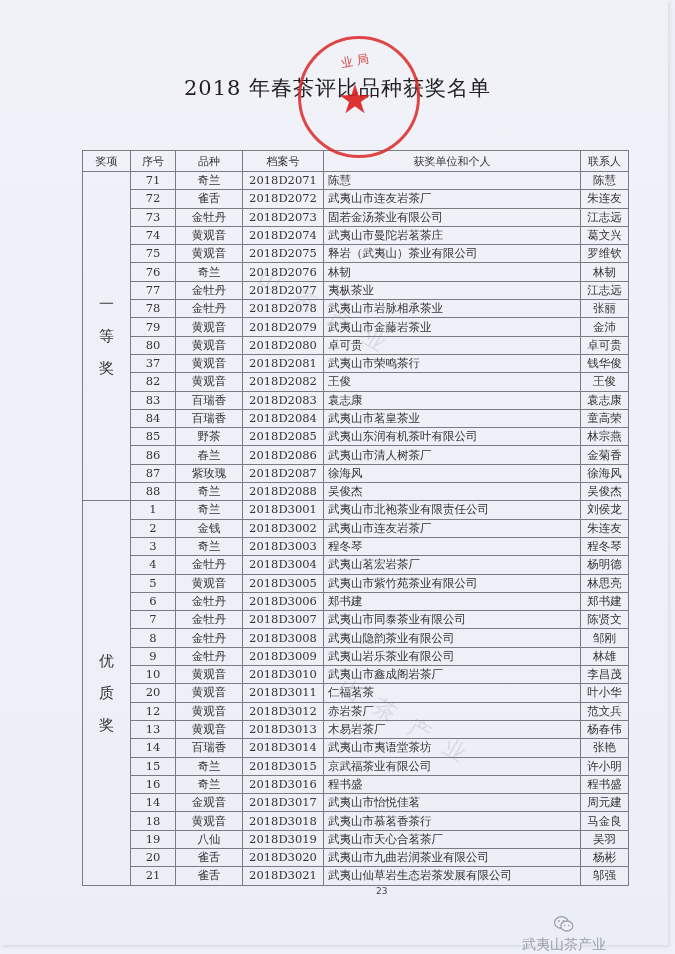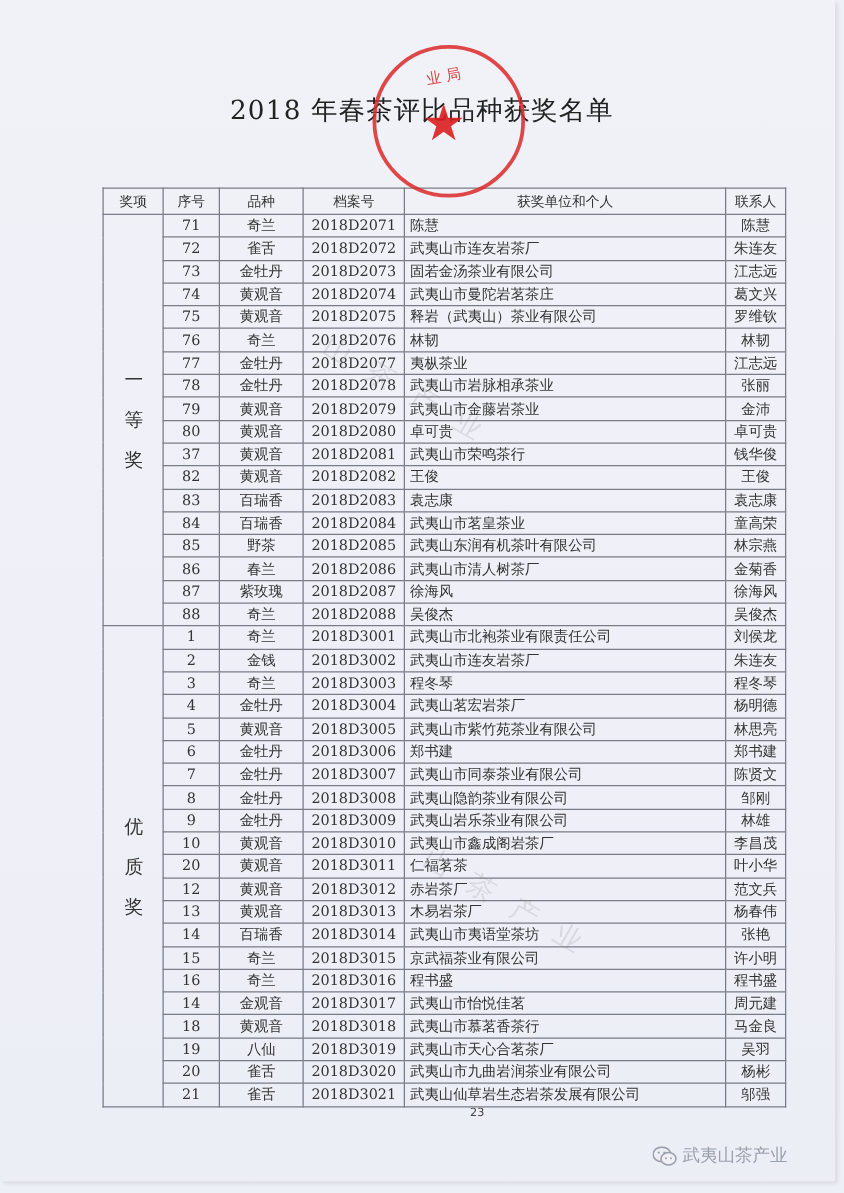--- a/index.html
+++ b/index.html
@@ -34,7 +34,7 @@
   td.cat {
     vertical-align:middle; font-size:15px; line-height:34px; color:#333;
   }
-  .cat-text { display:inline-block; width:16px; word-break:break-all; white-space:normal; line-height:32px;text-align:right;}
+  .cat-text { display:inline-block; width:16px; word-break:break-all; white-space:normal; line-height:32px;}
   col.c1{width:48px;} col.c2{width:45px;} col.c3{width:67px;} col.c4{width:81px;} col.c5{width:257px;} col.c6{width:48px;}
   .pagenum { position:absolute; left:336px; top:886px; font-size:9px; font-family:"DejaVu Sans",sans-serif; color:#444;margin-left:40px; }
   .brand {

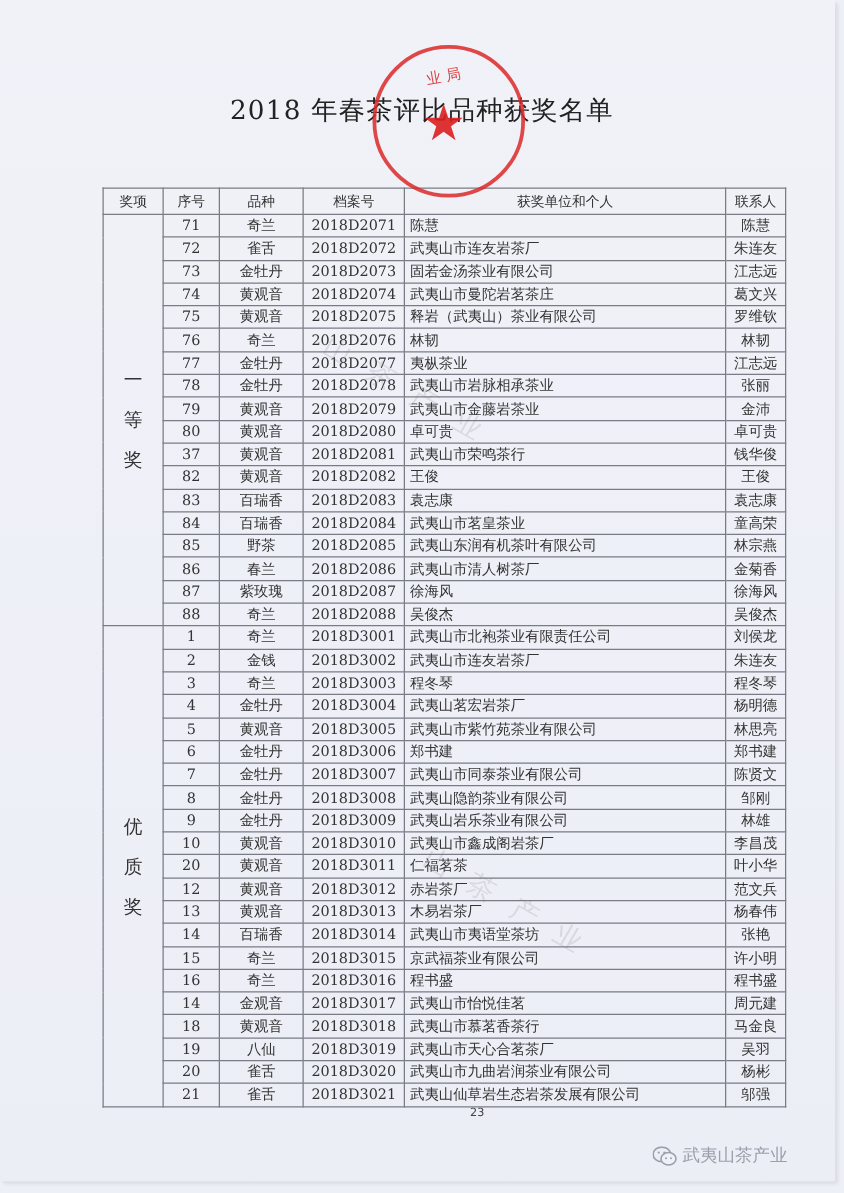--- a/index.html
+++ b/index.html
@@ -39,7 +39,7 @@
   .pagenum { position:absolute; left:336px; top:886px; font-size:9px; font-family:"DejaVu Sans",sans-serif; color:#444;margin-left:40px; }
   .brand {
     position:absolute; left:522px; top:916px; font-size:14px; color:#9aa0ab;
-    font-family:"DejaVu Sans",sans-serif; display:flex; align-items:center; gap:4px;
+    font-family:"DejaVu Sans",sans-serif; display:flex; align-items:center; gap:4px;flex-direction:column;
   }
   .stamp {
     position:absolute; left:298px; top:36px; width:116px; height:116px;

